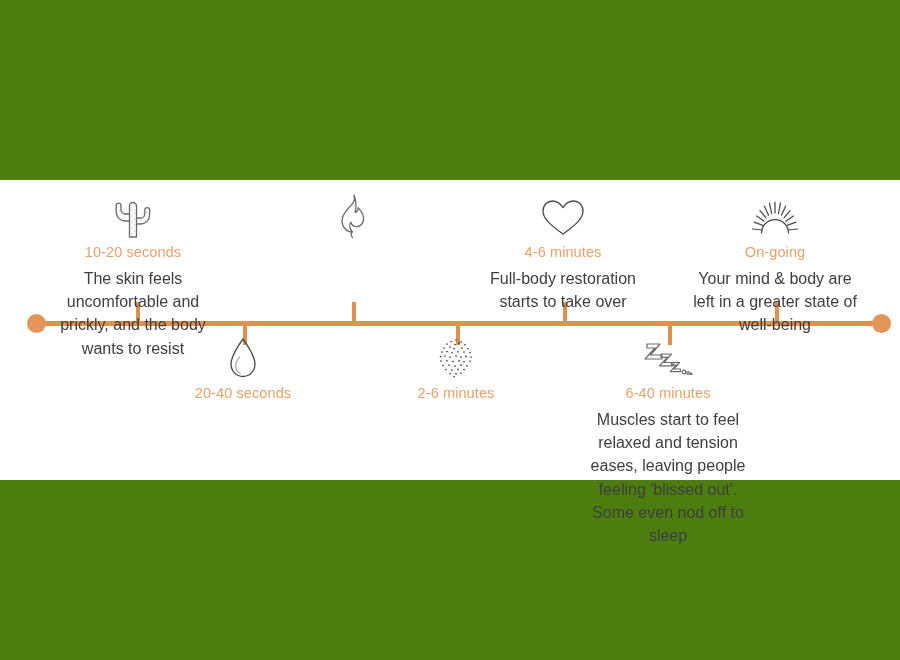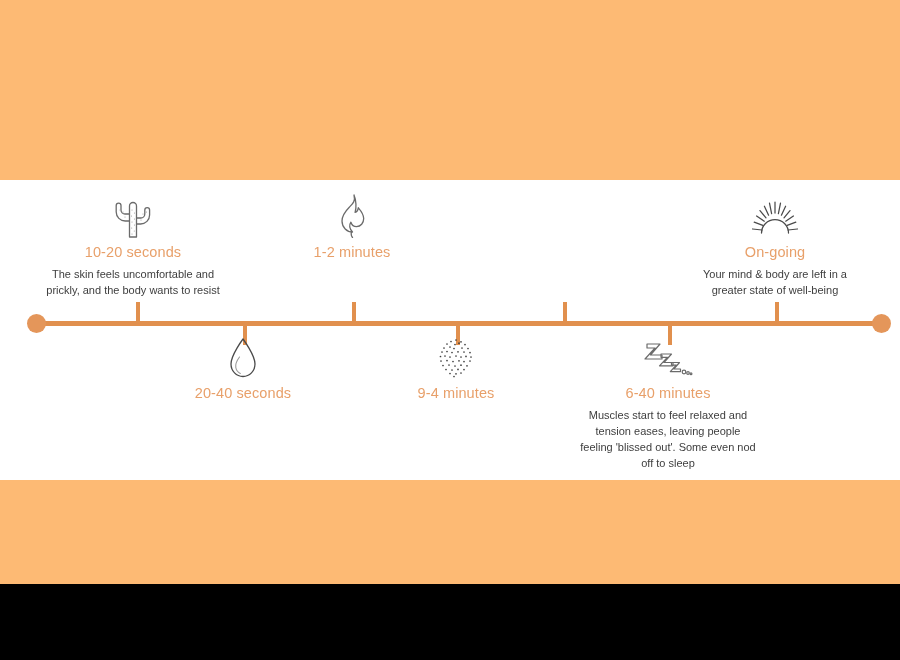--- a/index.html
+++ b/index.html
@@ -17,8 +17,8 @@
   #stage {
     position: relative;
     width: 900px;
-    height: 584px;
-    background: #fdba74;
+    height: 660px;
+    background: #4d7c0f;
   }
 
   

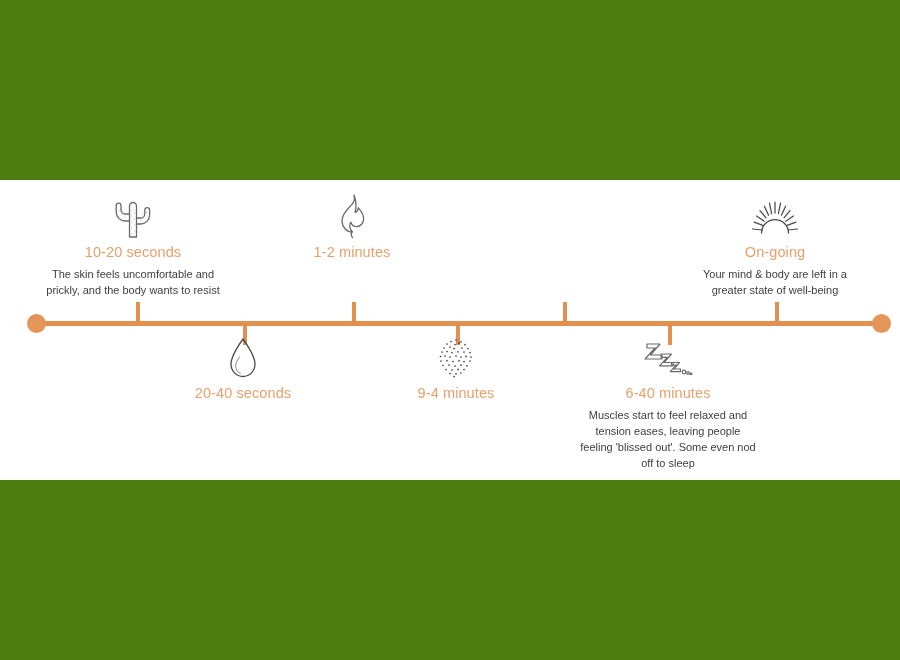--- a/index.html
+++ b/index.html
@@ -151,7 +151,6 @@
           </g>
         </svg>
       </div>
-      <div class="item-title">1-2 minutes</div>
     </div>
 
 

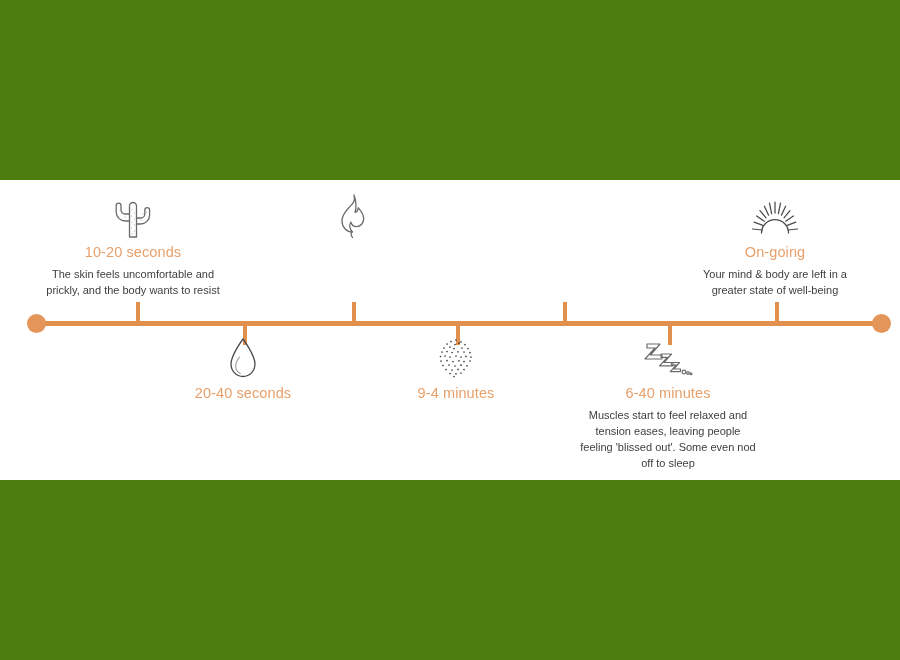--- a/index.html
+++ b/index.html
@@ -153,6 +153,15 @@
       </div>
     </div>
 
+    <div class="item top" style="left:458px">
+      <div class="icon-wrap">
+        <svg width="44" height="40" viewBox="0 0 44 40">
+          <path d="M22 36 C8 26 2 20 2 13 C2 7 6.5 3 11.5 3 C15.6 3 19.4 5.6 22 9.6 C24.6 5.6 28.4 3 32.5 3 C37.5 3 42 7 42 13 C42 20 36 26 22 36 Z" fill="none" stroke="#4a4a4a" stroke-width="1.3" stroke-linejoin="round"></path>
+        </svg>
+      </div>
+      <div class="item-title">4-6 minutes</div>
+      <div class="item-desc">Full-body restoration starts to take over</div>
+    </div>
 
     <div class="item top" style="left:670px">
       <div class="icon-wrap">

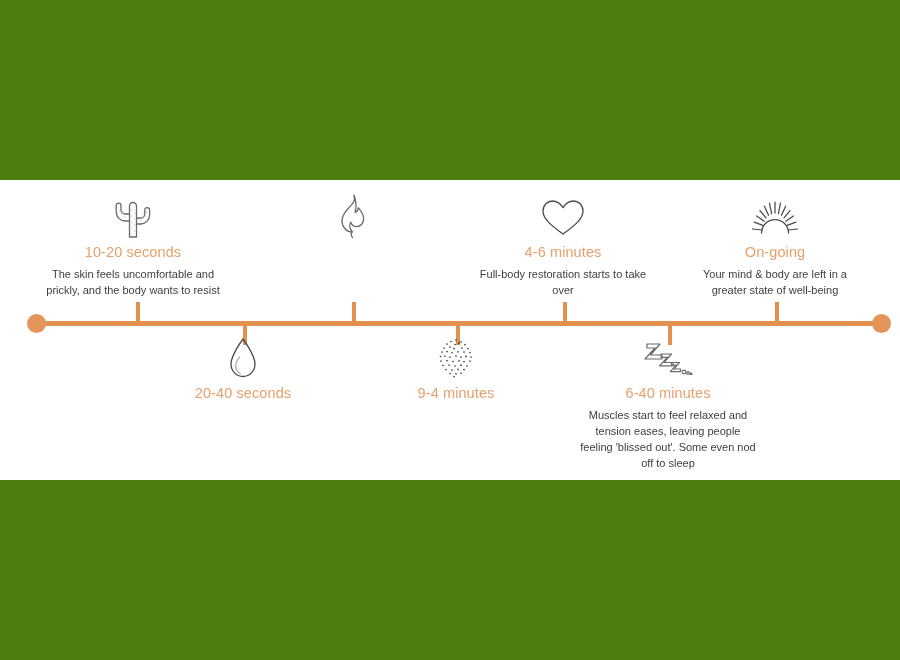--- a/index.html
+++ b/index.html
@@ -87,7 +87,7 @@
   }
   .item-desc {
     color: #3e3e3e;
-    font-size: 11px;
+    font-size: 16px;
     line-height: 1.45;
     padding: 0 16px;
   }

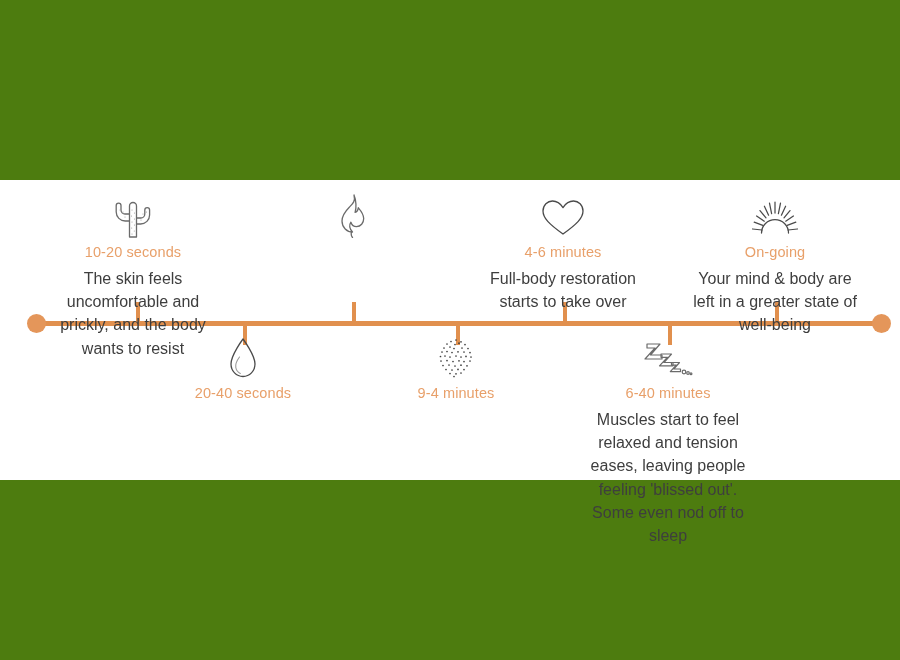--- a/index.html
+++ b/index.html
@@ -251,7 +251,7 @@
           </g>
         </svg>
       </div>
-      <div class="item-title">9-4 minutes</div>
+      <div class="item-title">2-6 minutes</div>
     </div>
 
     <div class="item bottom" style="left:563px">

